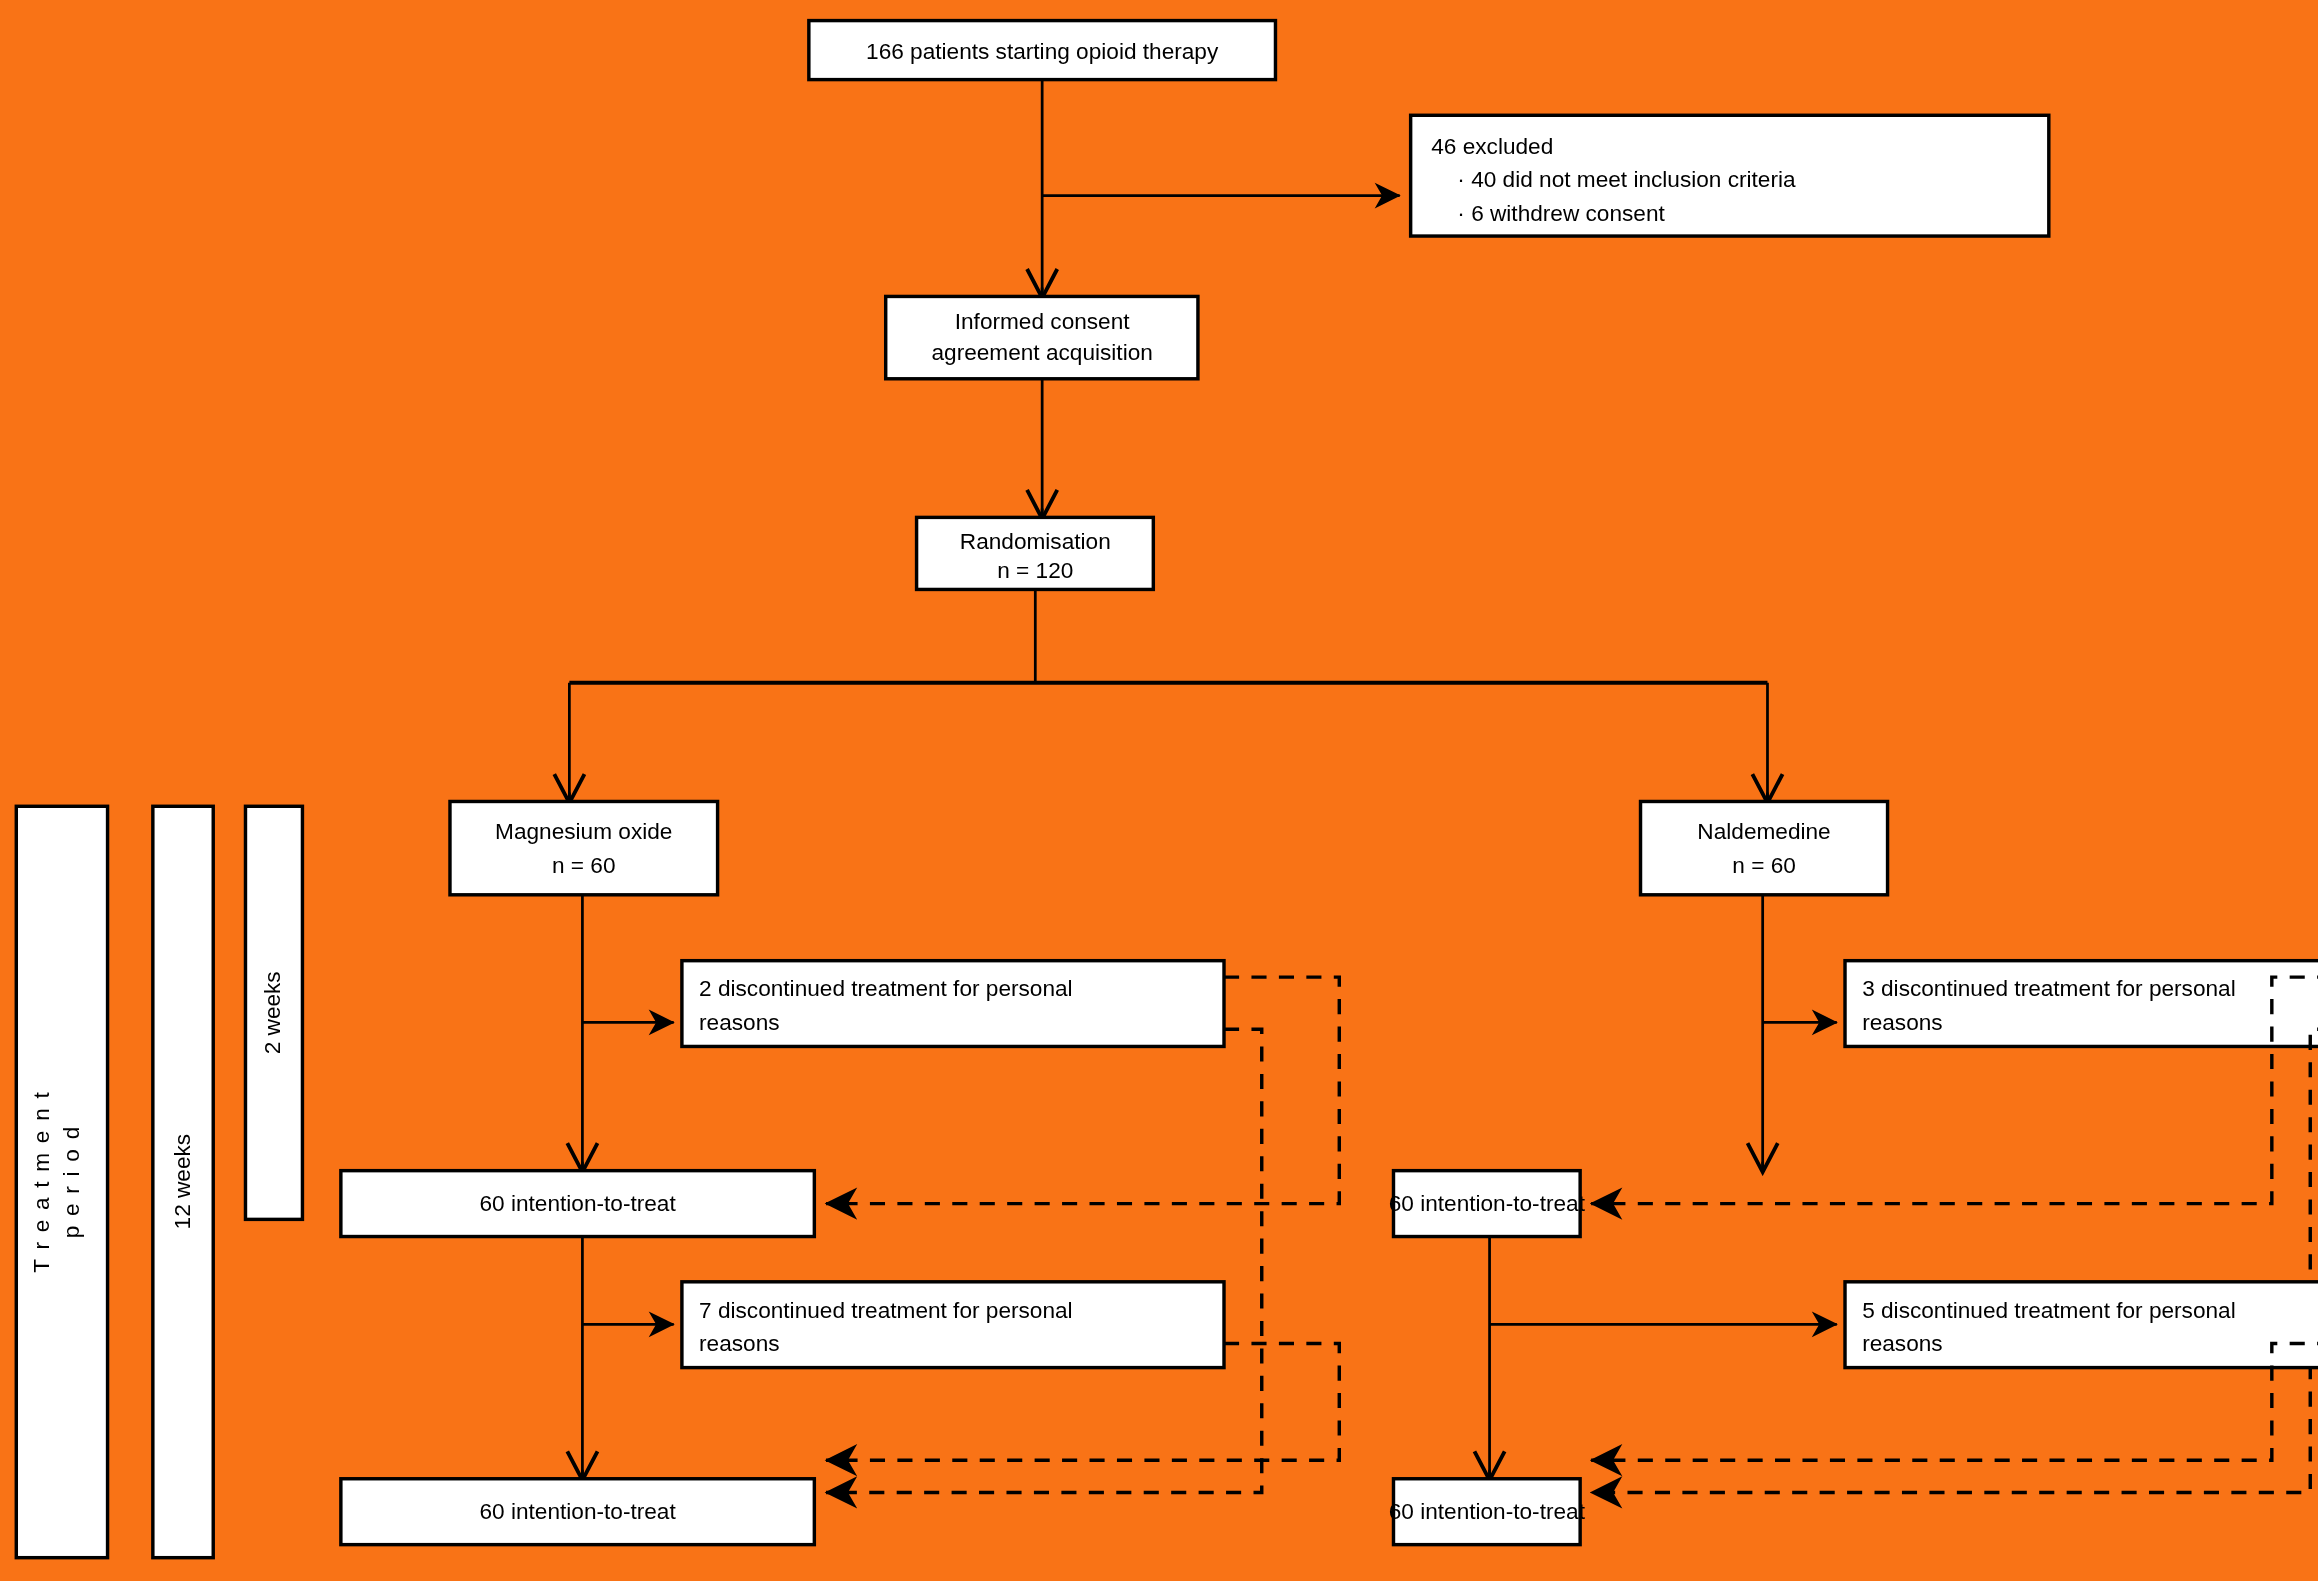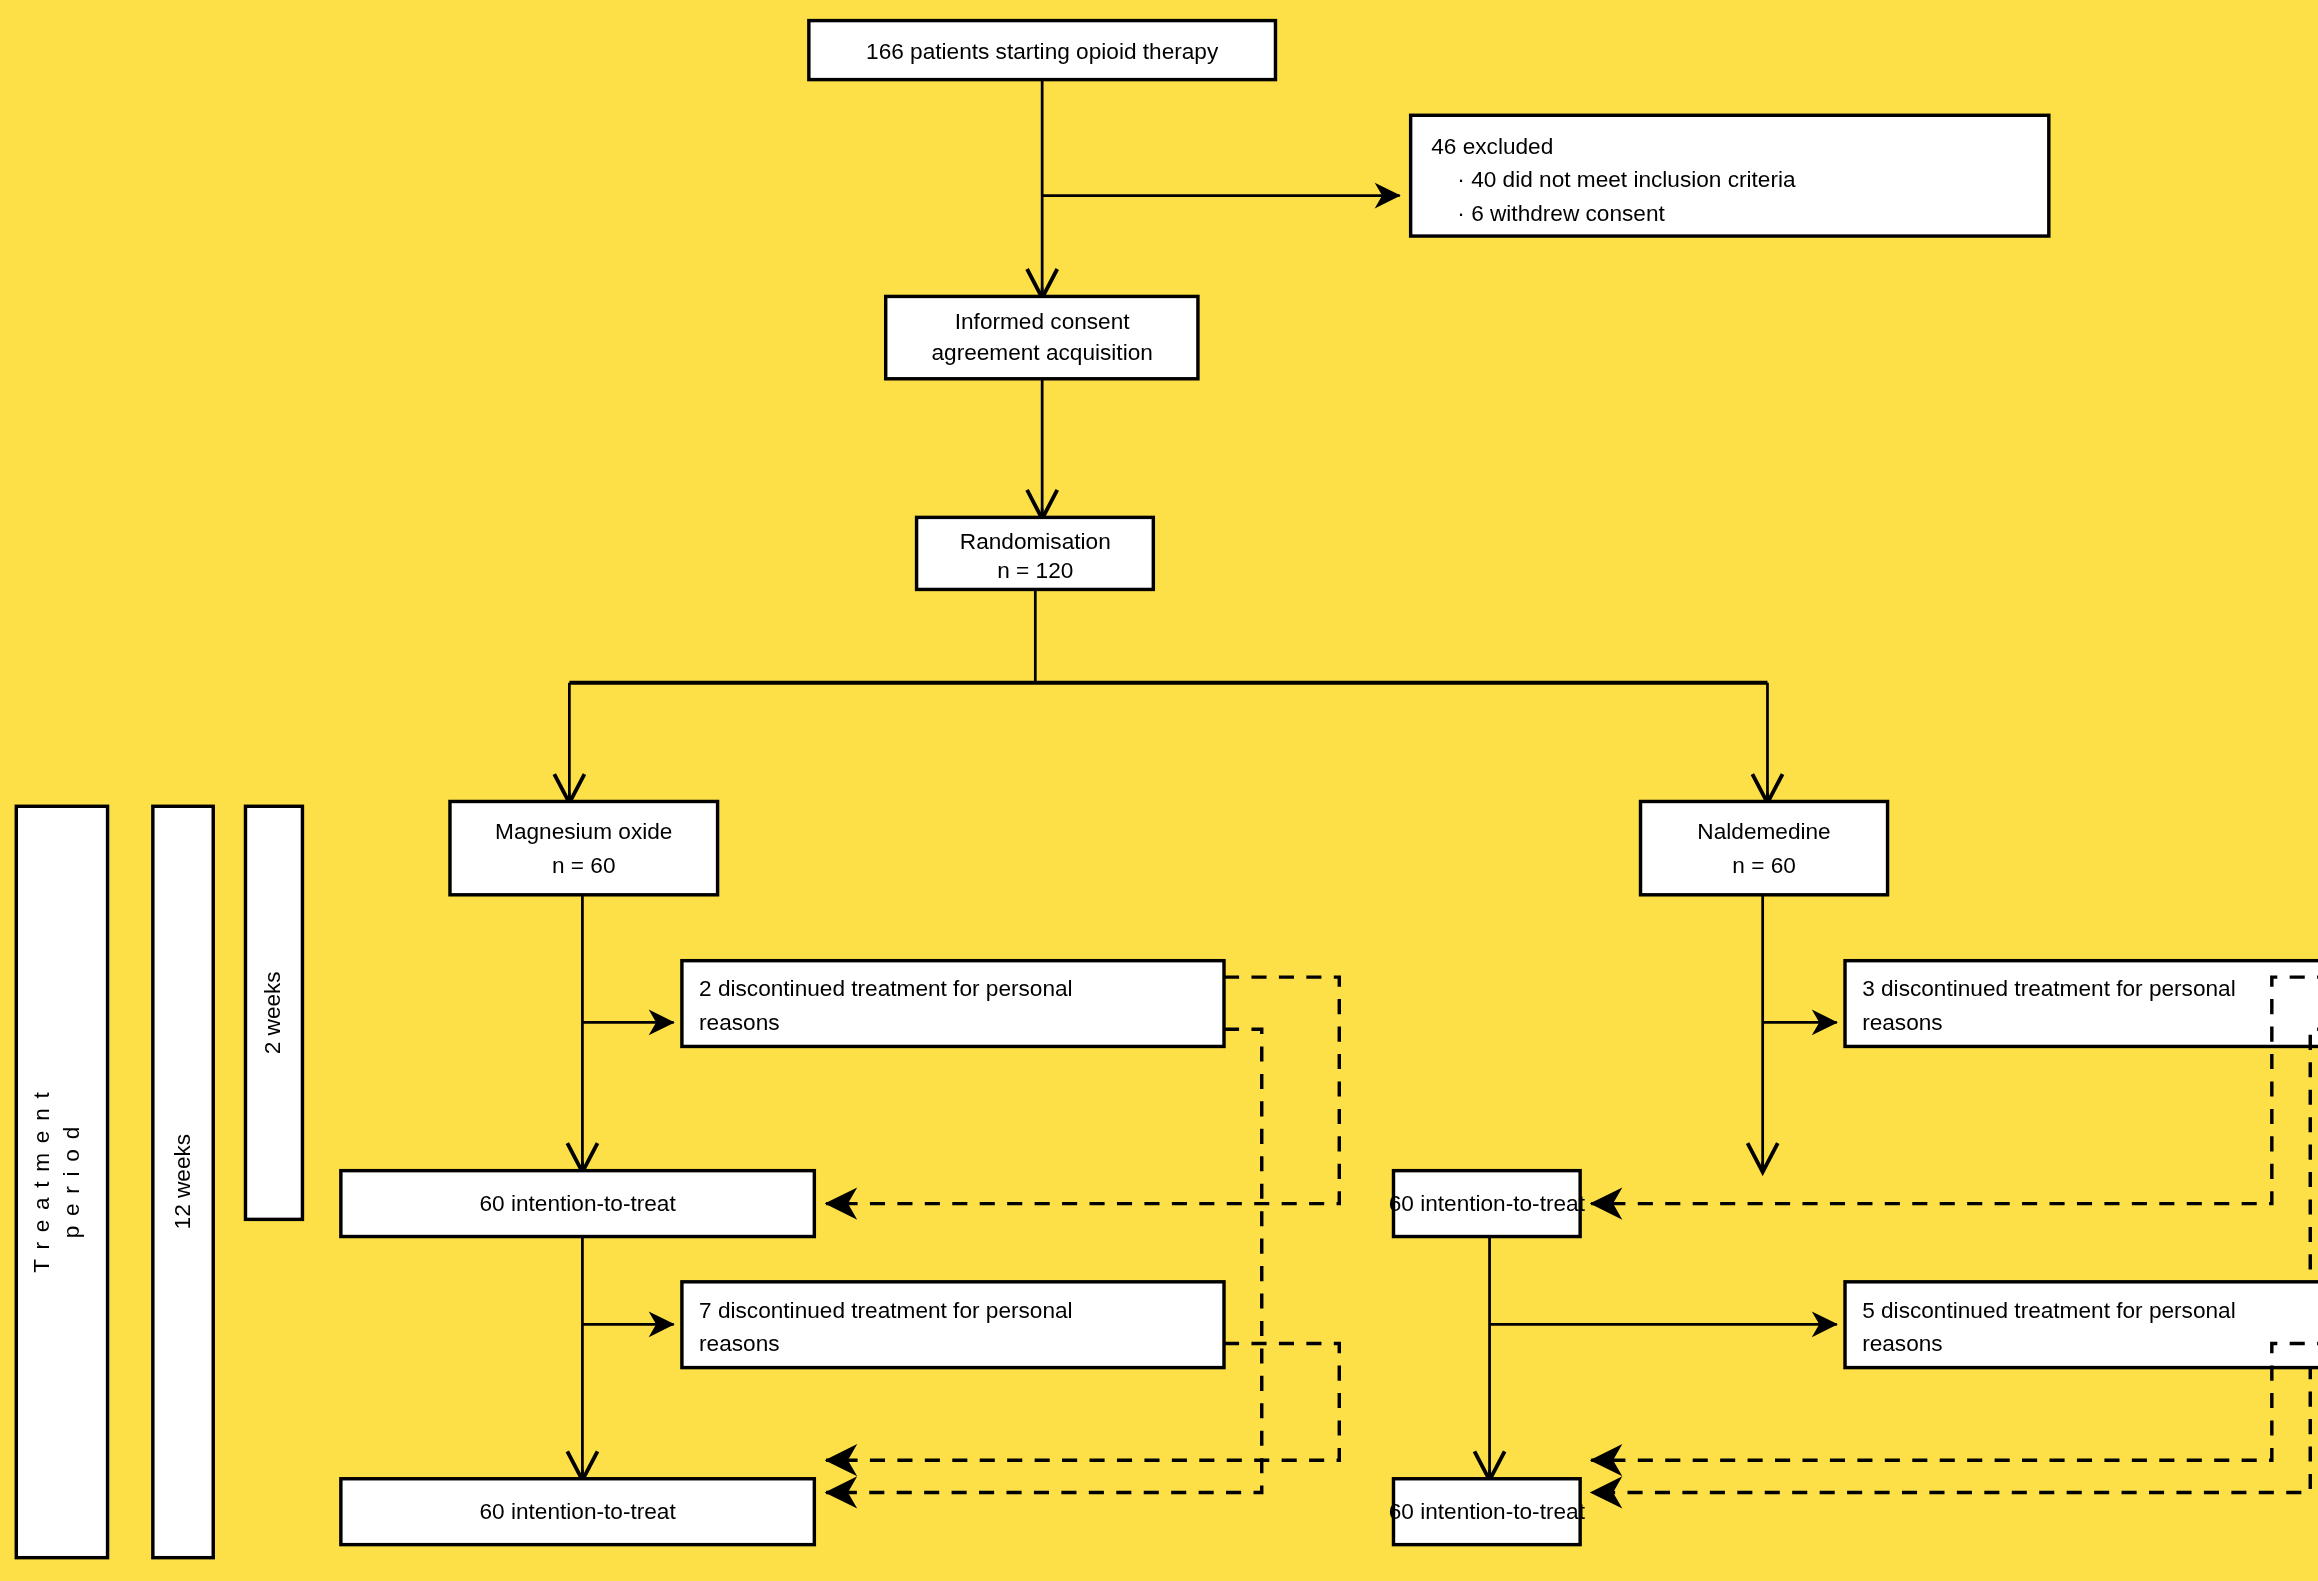--- a/index.html
+++ b/index.html
@@ -17,7 +17,7 @@
     position: relative;
     width: 2319px;
     height: 1581px;
-    background: #fde047;
+    background: #f97316;
   }
   svg.flow {
     display: block;

